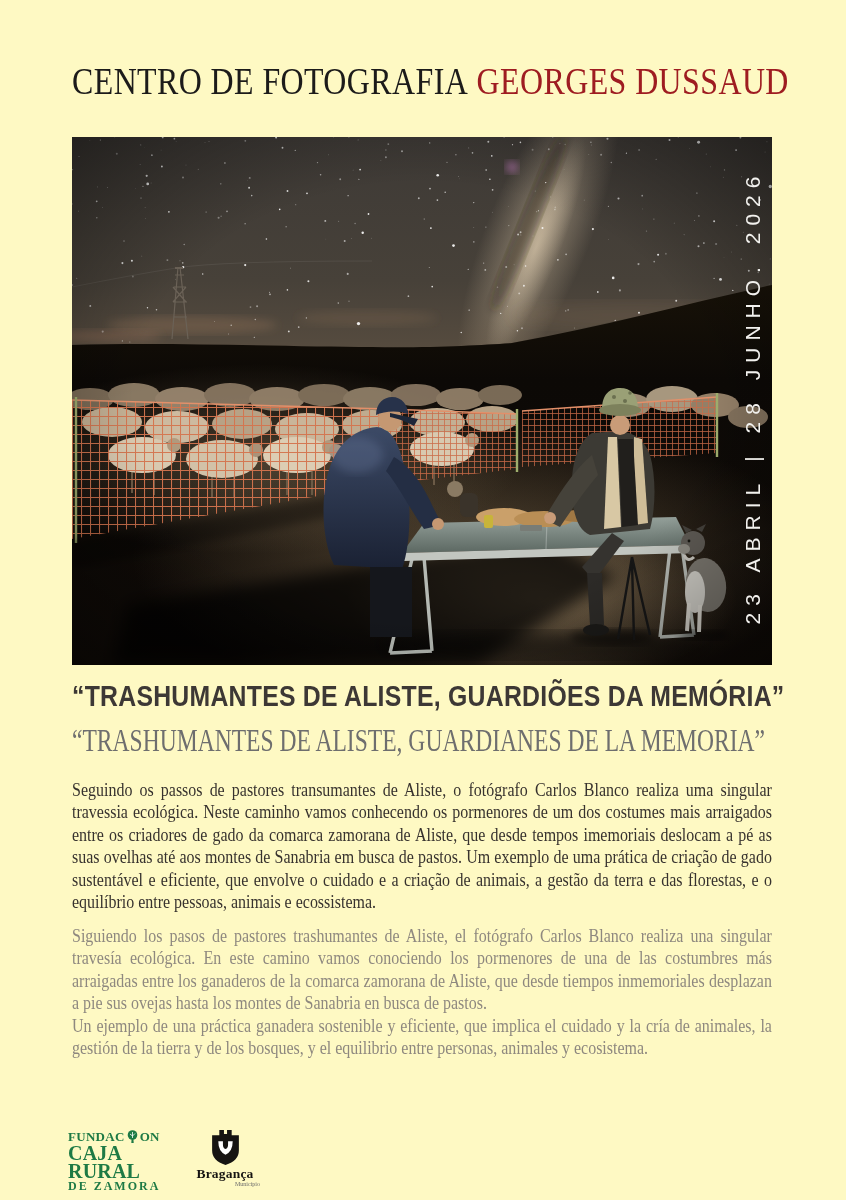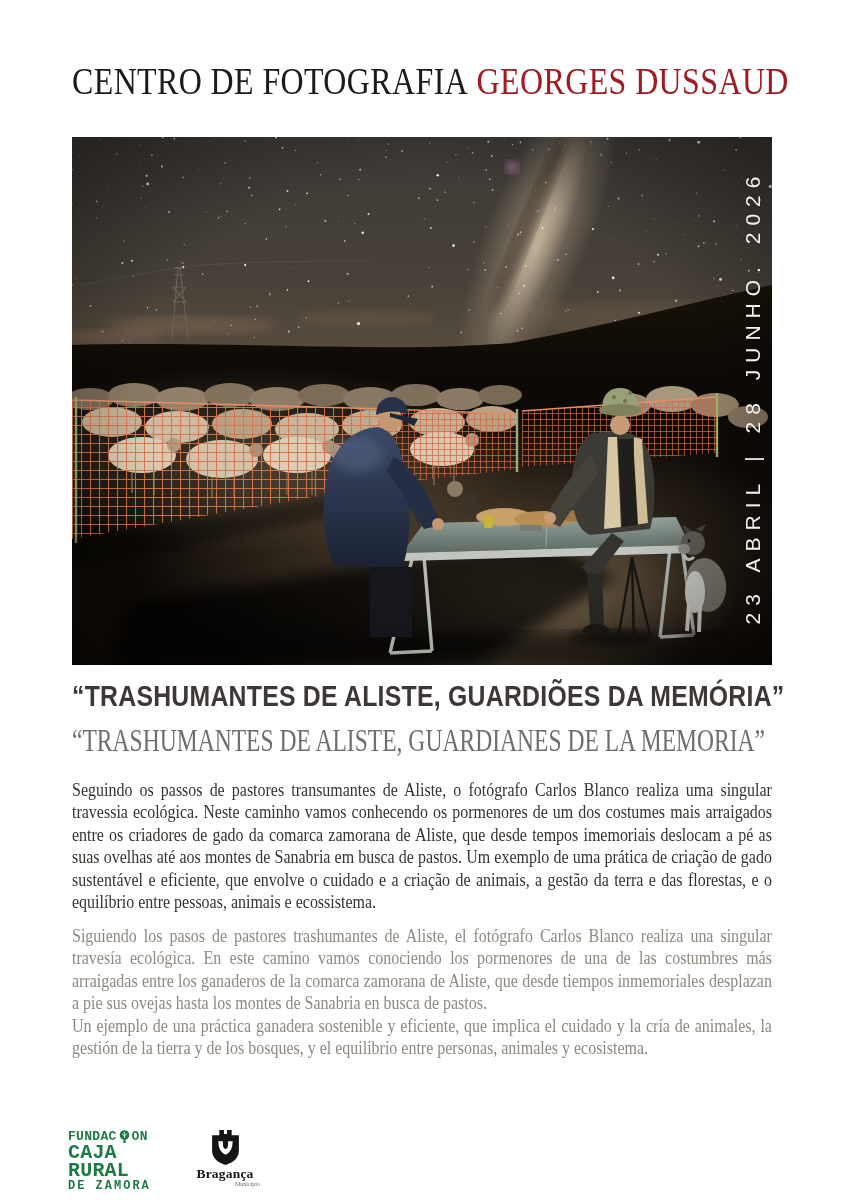--- a/index.html
+++ b/index.html
@@ -3,7 +3,7 @@
 <meta charset="utf-8">
 <style>
   html,body{margin:0;padding:0;background:#e8e8e8;}
-  .page{position:relative;width:846px;height:1200px;margin:0 auto;background:#ffffff;
+  .page{position:relative;width:846px;height:1200px;margin:0 auto;background:#fef9c3;
         font-family:"Liberation Serif",serif;overflow:hidden;}
 
   

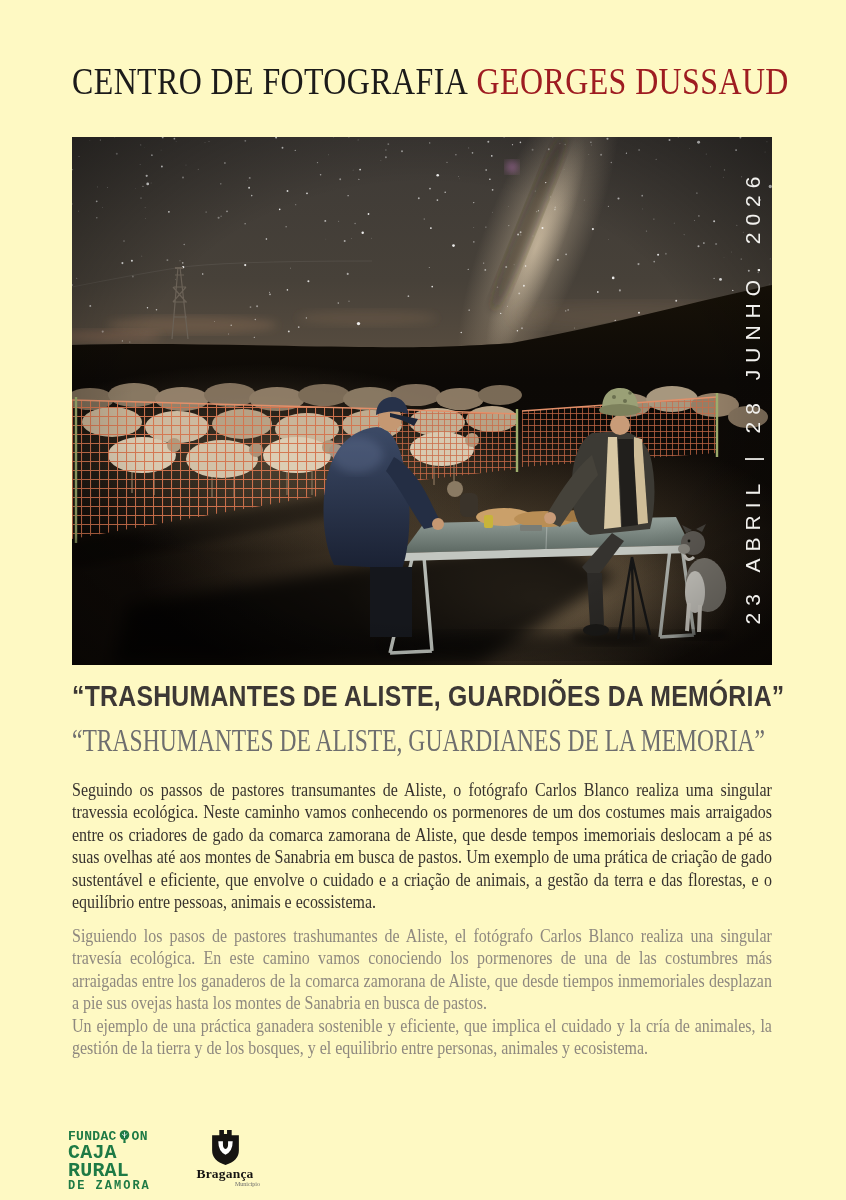--- a/index.html
+++ b/index.html
@@ -42,7 +42,7 @@
 
   
   .logos{position:absolute;left:68px;top:1130px;display:flex;align-items:flex-start;}
-  .caja{color:#1e7a45;font-family:Liberation Mono, monospace;font-weight:700;width:96px;}
+  .caja{color:#1e7a45;font-family:Liberation Serif, serif;font-weight:700;width:96px;}
   .caja .l1{font-size:13px;letter-spacing:.3px;line-height:14px;display:flex;align-items:center;}
   .caja .l1 svg{margin:0 1px;}
   .caja .l2{font-size:20px;line-height:18px;letter-spacing:.2px;}

